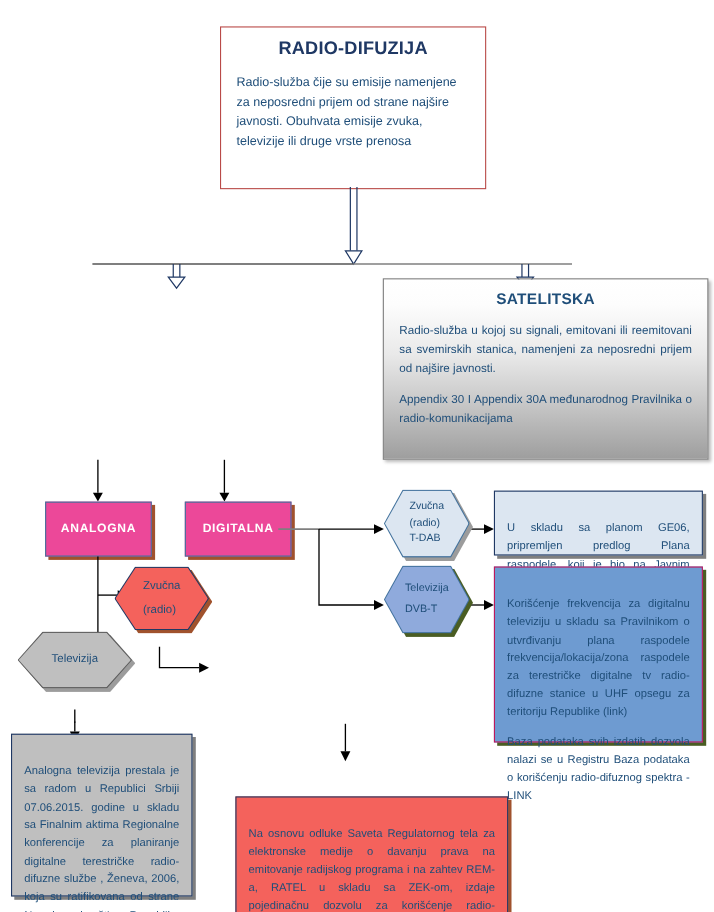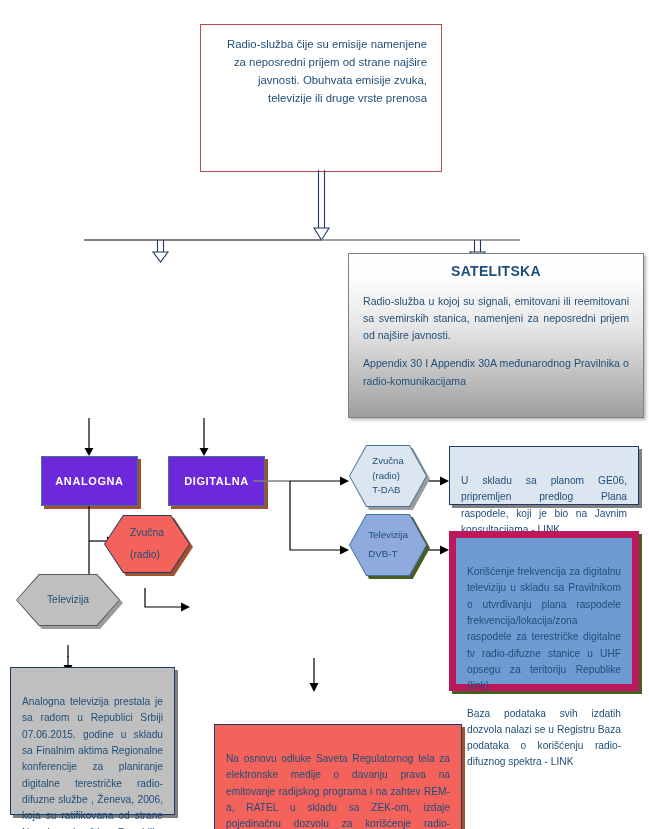--- a/index.html
+++ b/index.html
@@ -126,6 +126,7 @@
 <div id="canvas">
 
   <div class="box root-box" style="left:200px;top:24px;width:242px;height:148px;">
+    <div class="root-title">RADIO-DIFUZIJA</div>
     <div class="root-body">Radio-služba čije su emisije namenjene za neposredni prijem od strane najšire javnosti. Obuhvata emisije zvuka, televizije ili druge vrste prenosa</div>
   </div>
 

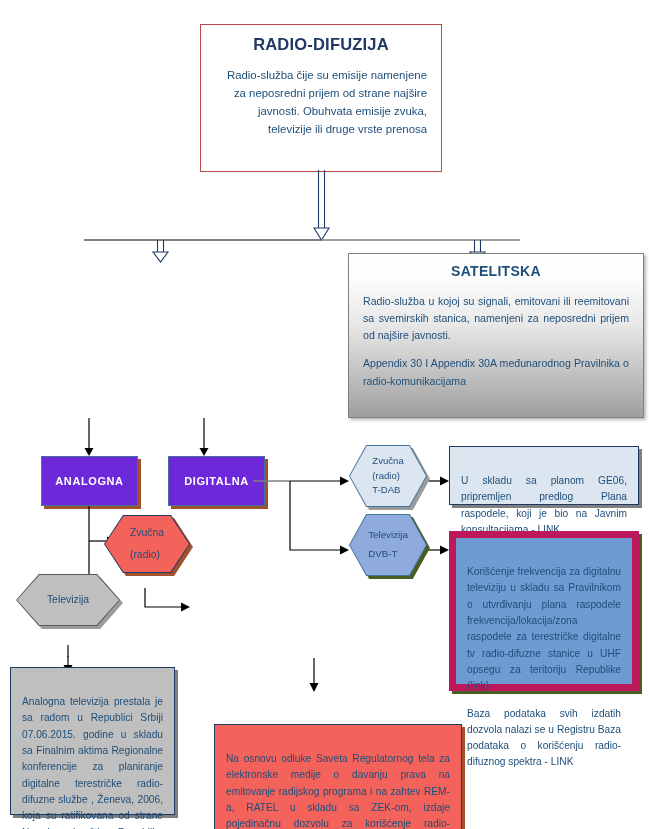--- a/index.html
+++ b/index.html
@@ -35,7 +35,7 @@
     color:#1f4e79;
     font-size:11.4px;
     line-height:1.58;
-    text-align:right;
+    text-align:left;
   }
 
   .grad-box{

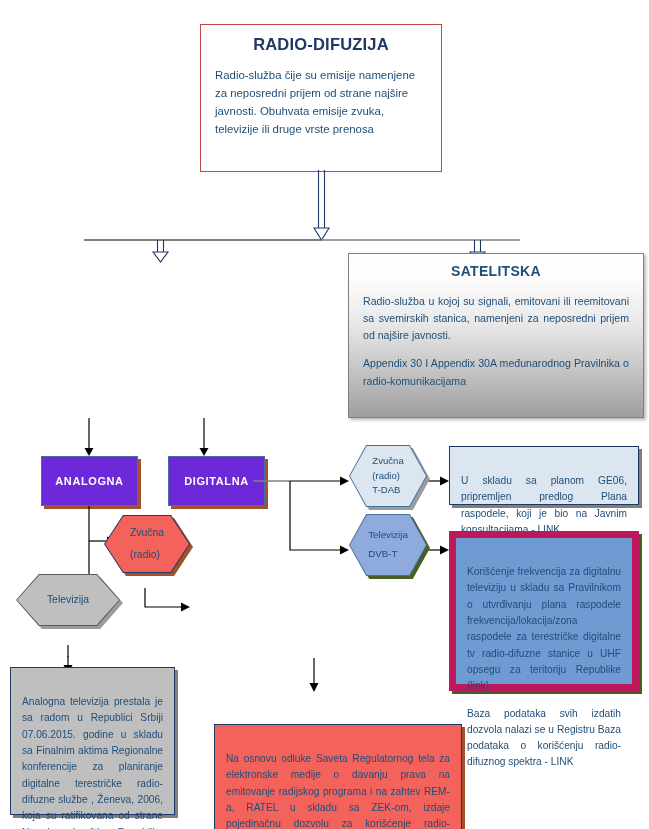--- a/index.html
+++ b/index.html
@@ -62,7 +62,7 @@
 
   
   .proc{
-    background:#6d28d9;
+    background:#ec4899;
     border:1px solid #41719c;
     box-shadow:3px 3px 0 #a0522d;
     display:flex;align-items:center;justify-content:center;

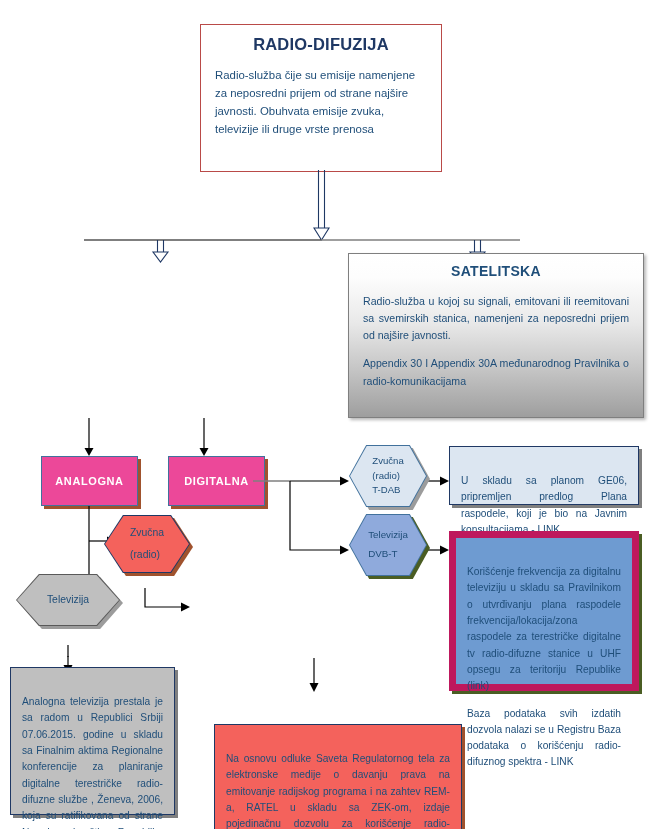--- a/index.html
+++ b/index.html
@@ -113,10 +113,9 @@
   }
   .c-mblue{
     background:#6e9bd1;
-    border:7px solid #be185d;
+    border:1px solid #be185d;
     box-shadow:3px 3px 0 #4a5d23;
     color:#1f4e79;
-    margin-top:16px;
   }
   svg.conn{position:absolute;overflow:visible;}
 </style>

